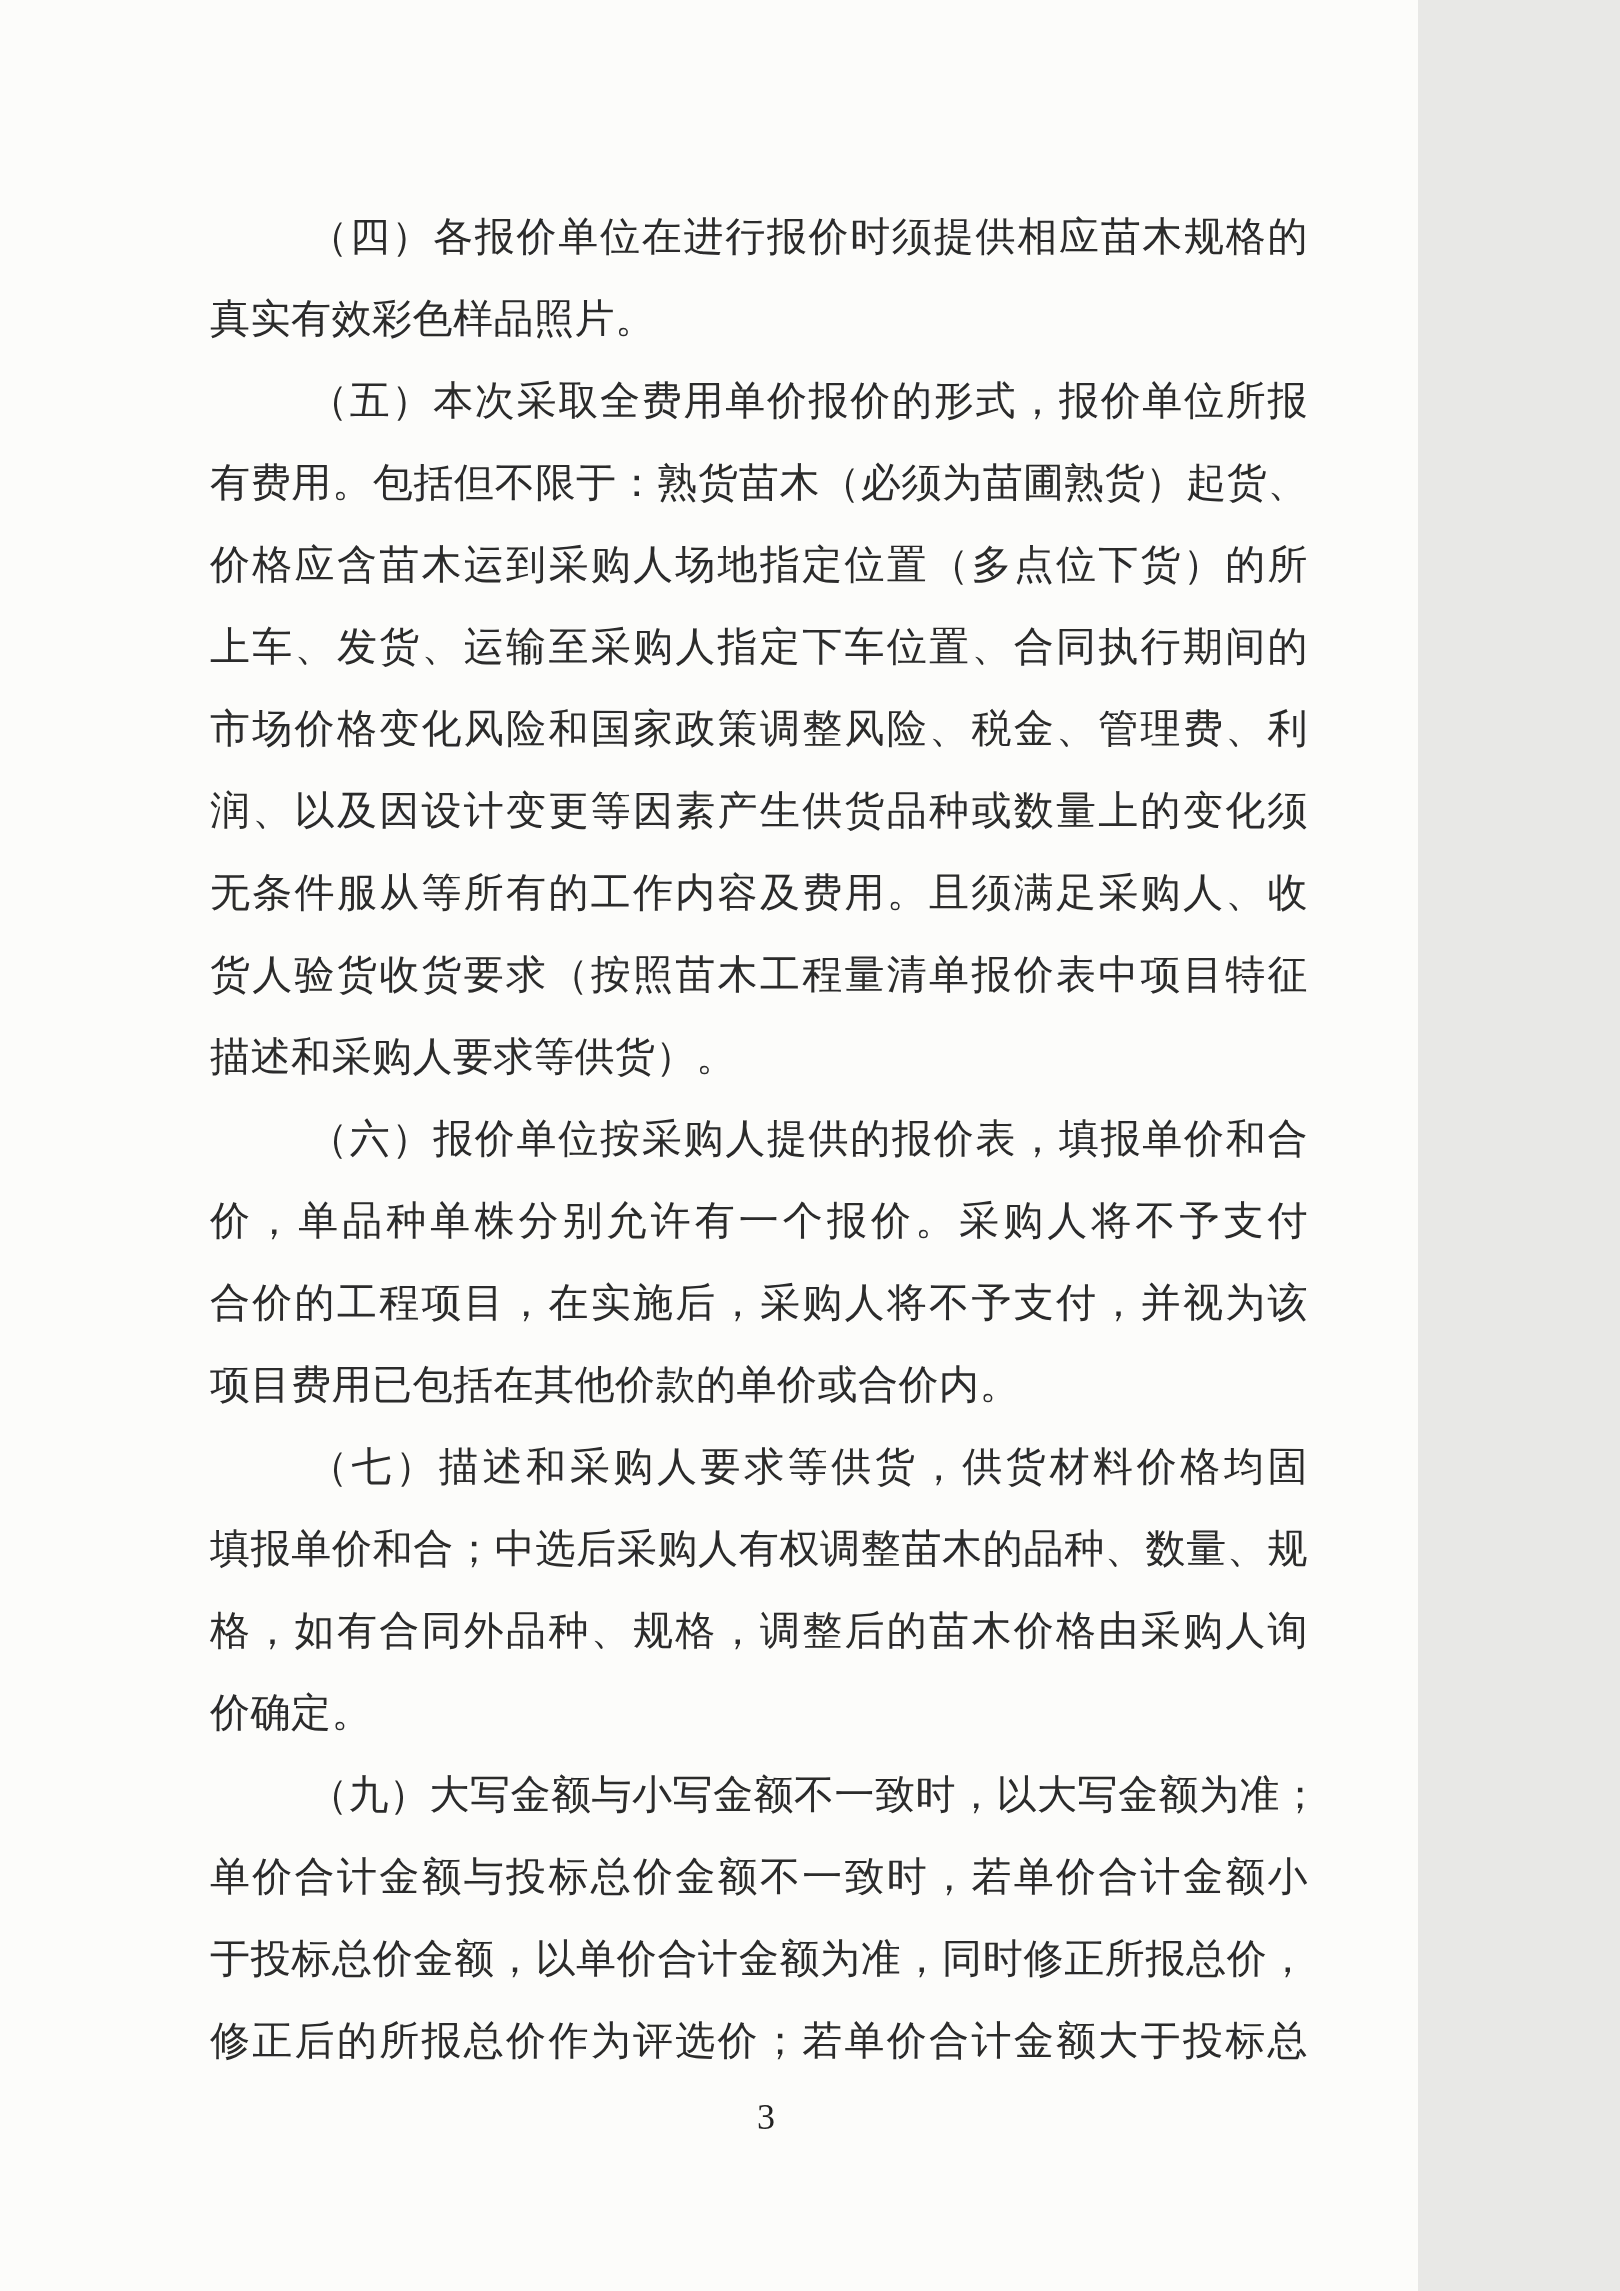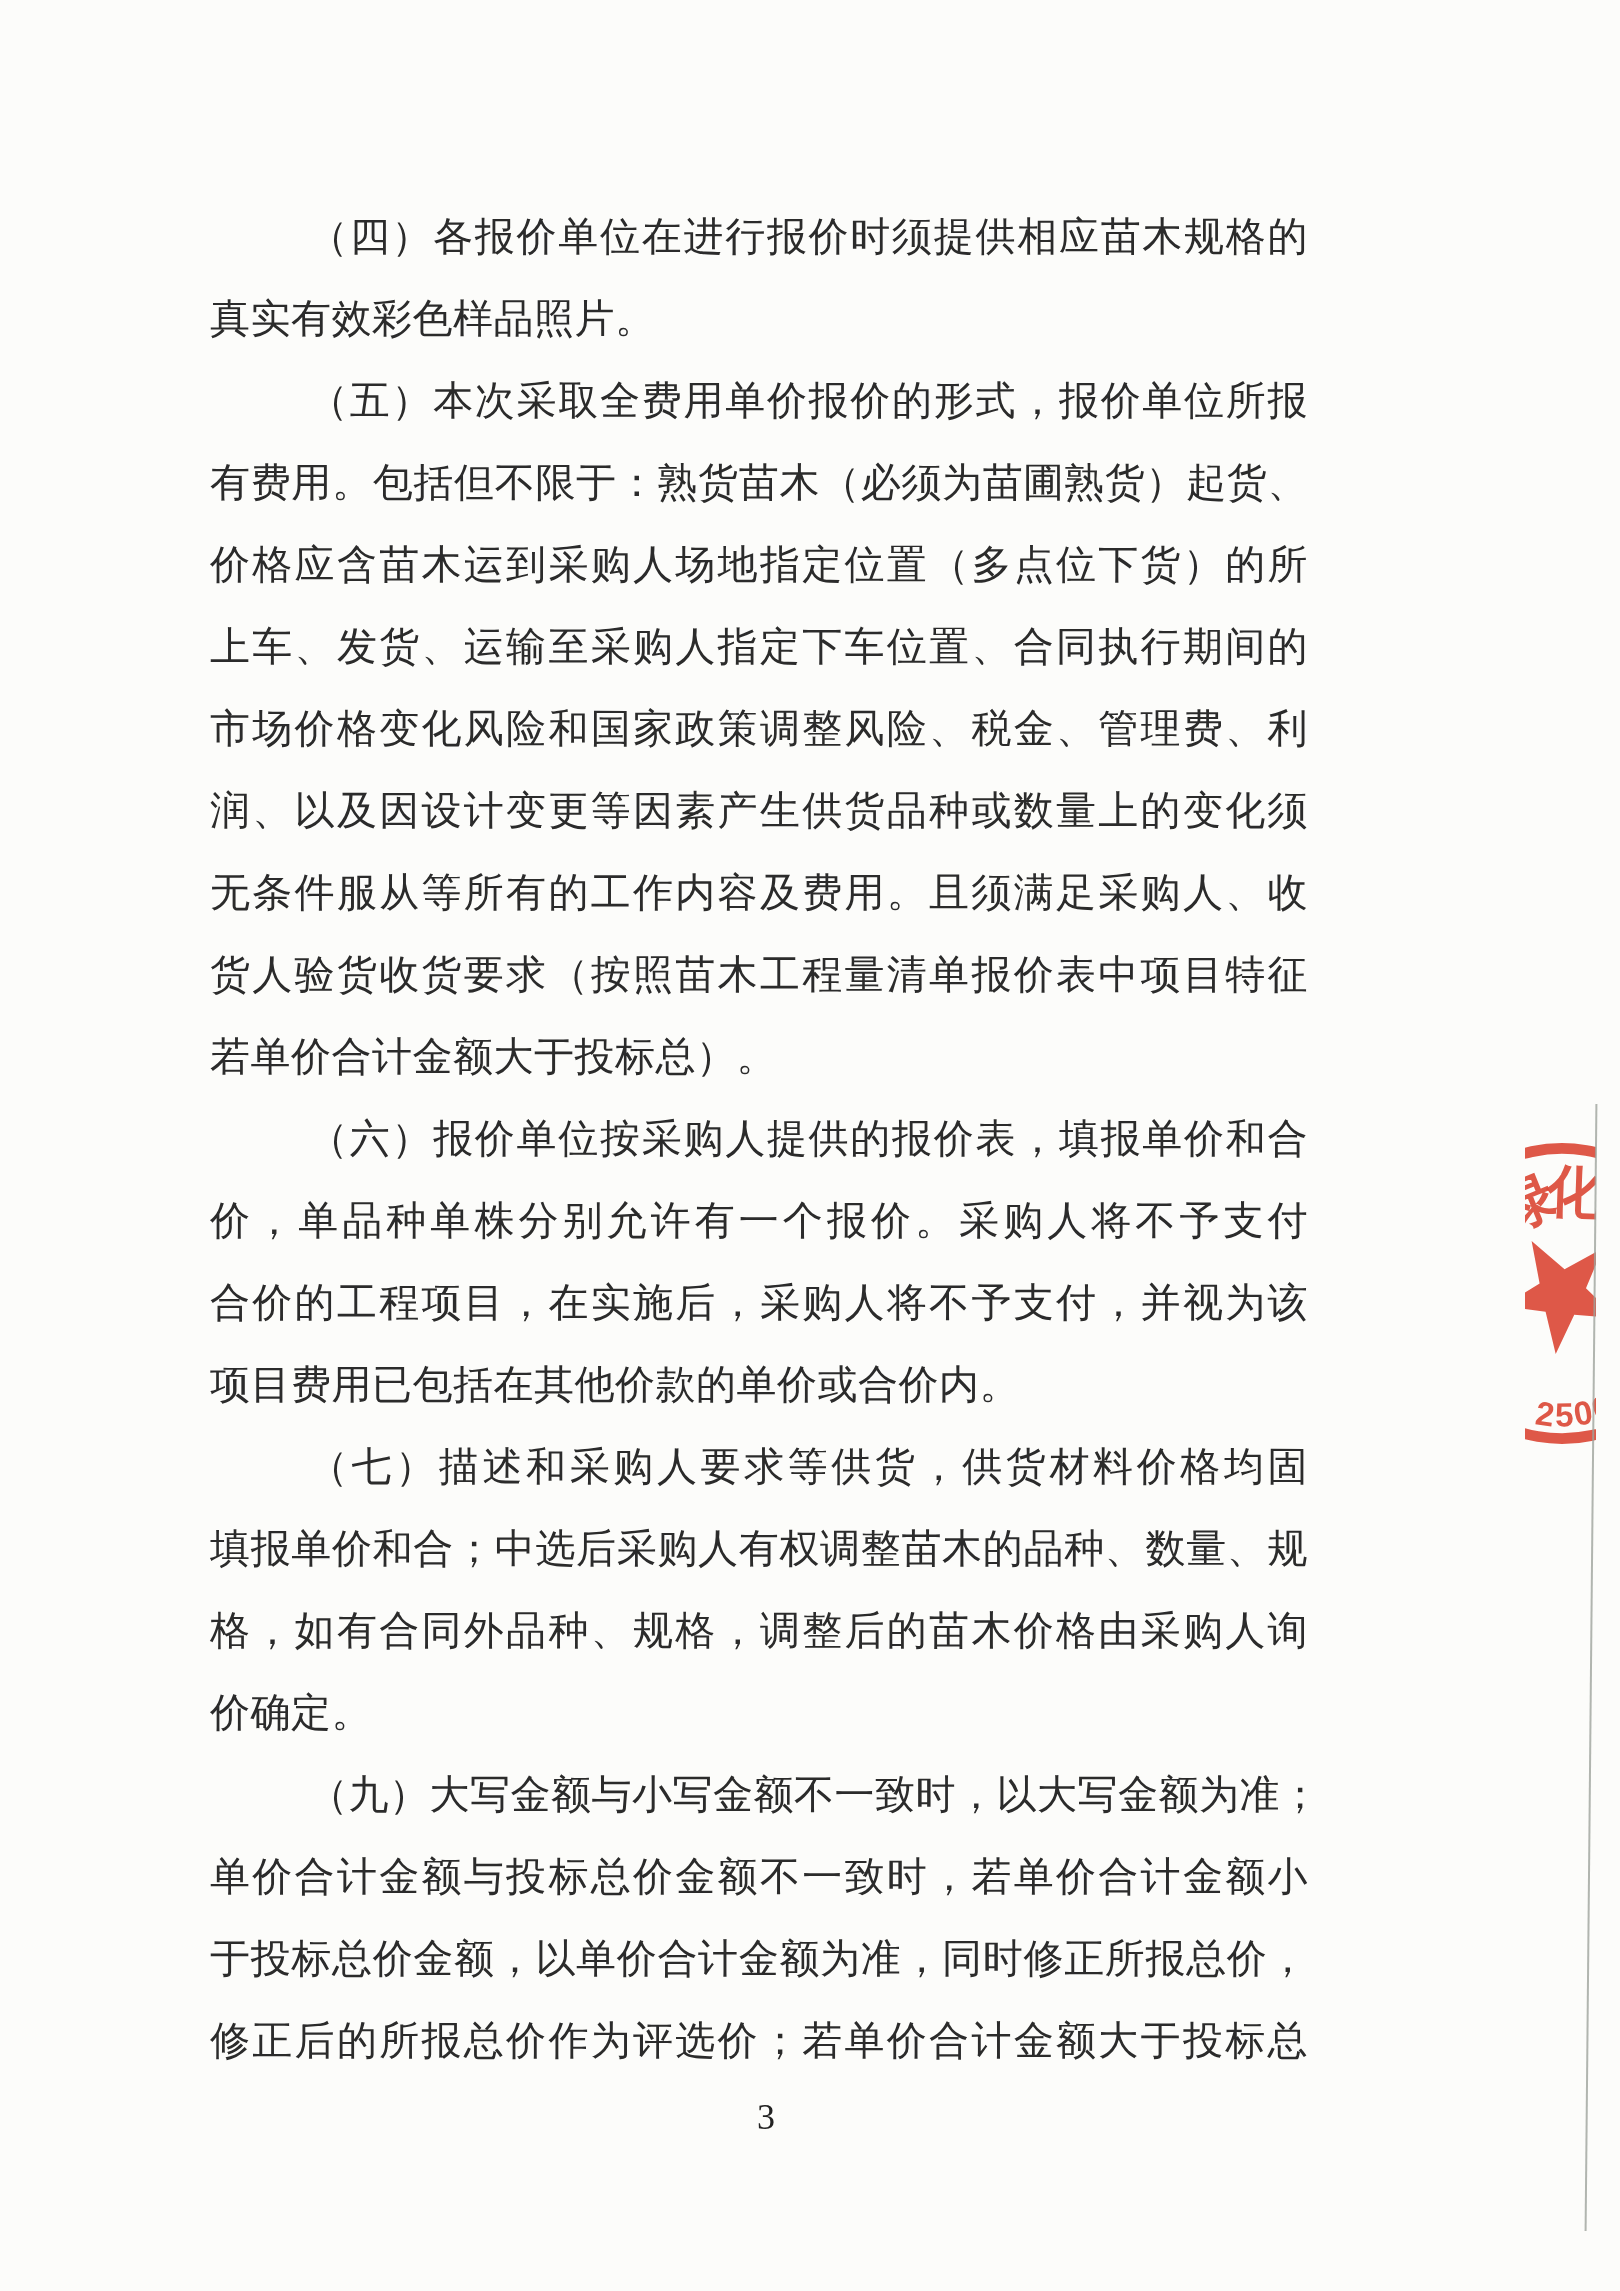--- a/index.html
+++ b/index.html
@@ -9,7 +9,7 @@
   }
   .page {
     position: relative;
-    width: 1620px;
+    width: 1418px;
     height: 2292px;
     background: #fcfcfa;
     overflow: hidden;

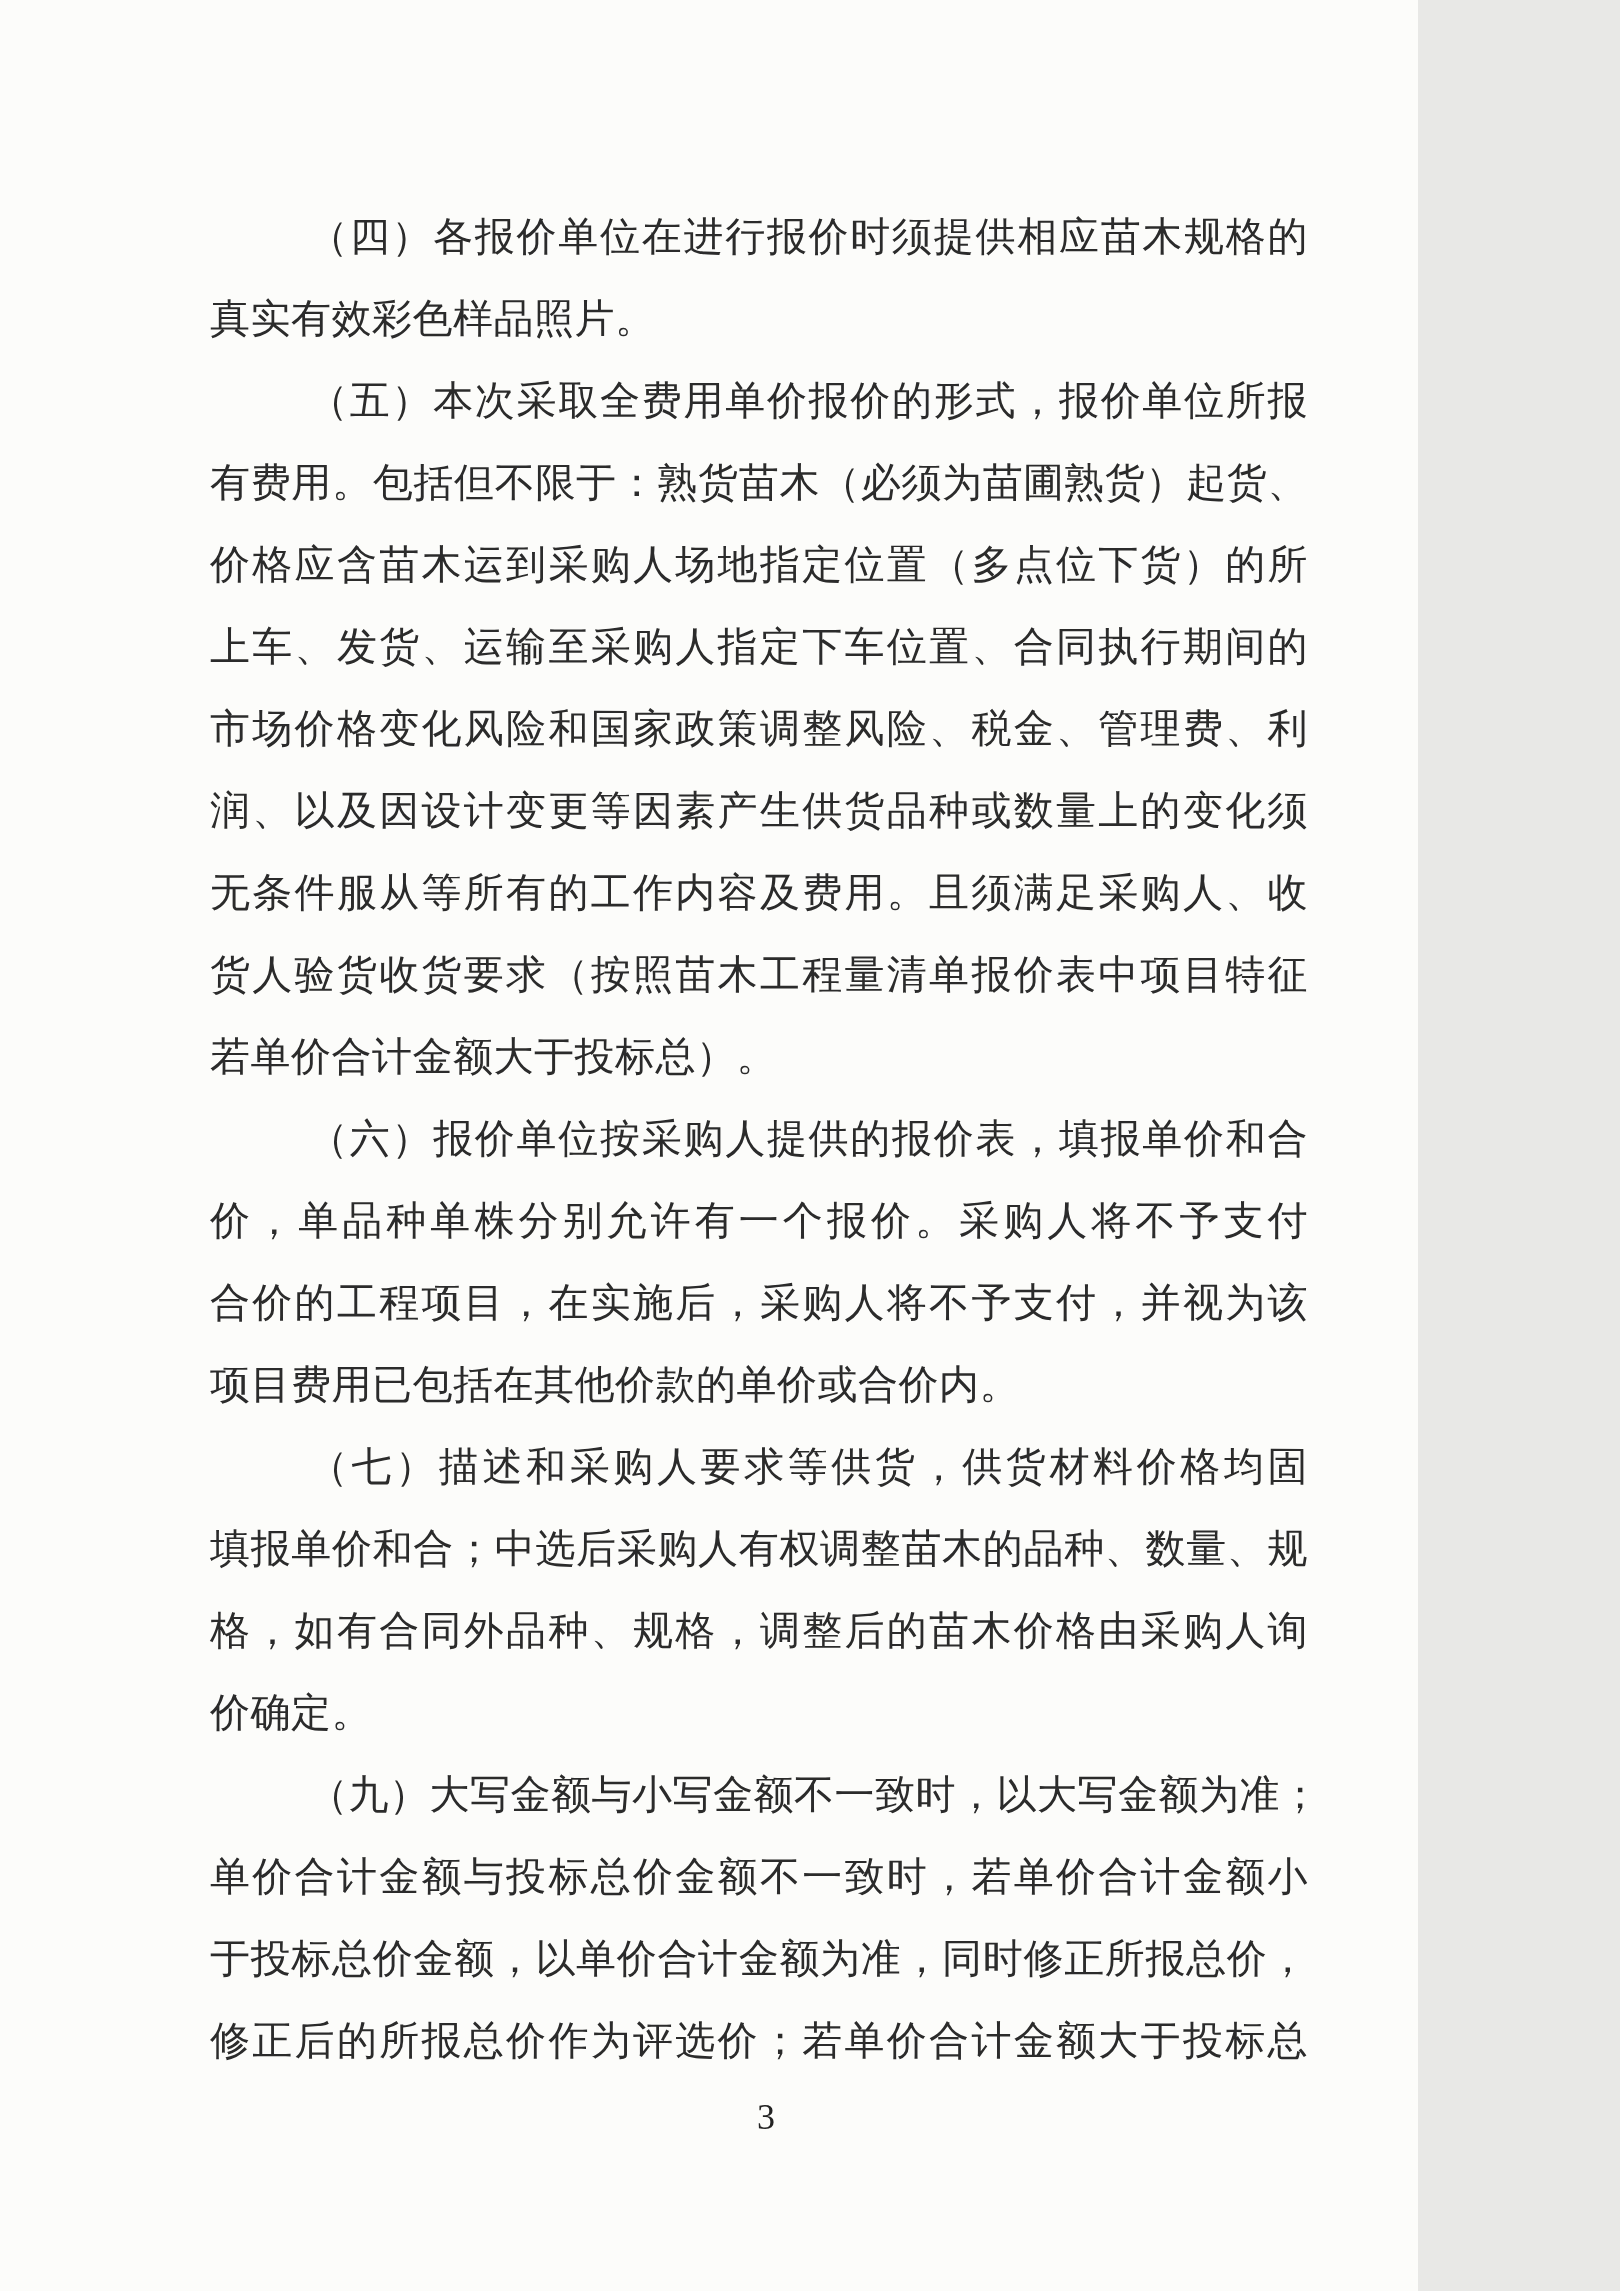--- a/index.html
+++ b/index.html
@@ -101,7 +101,7 @@
       <div class="line">润、以及因设计变更等因素产生供货品种或数量上的变化须</div>
       <div class="line">无条件服从等所有的工作内容及费用。且须满足采购人、收</div>
       <div class="line">货人验货收货要求（按照苗木工程量清单报价表中项目特征</div>
-      <div class="line short">若单价合计金额大于投标总）。</div>
+      <div class="line short">描述和采购人要求等供货）。</div>
     </div>
 
     <div class="para">

